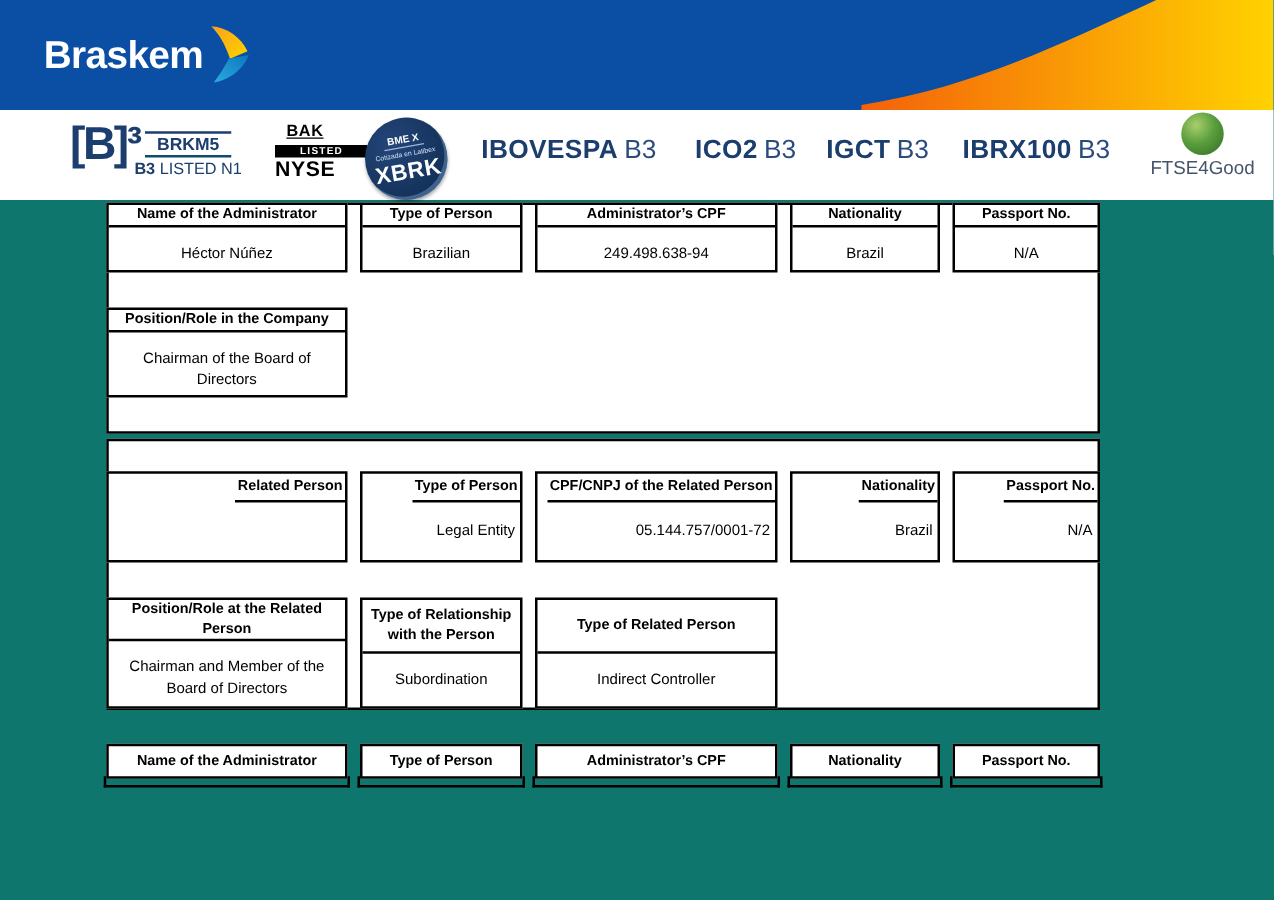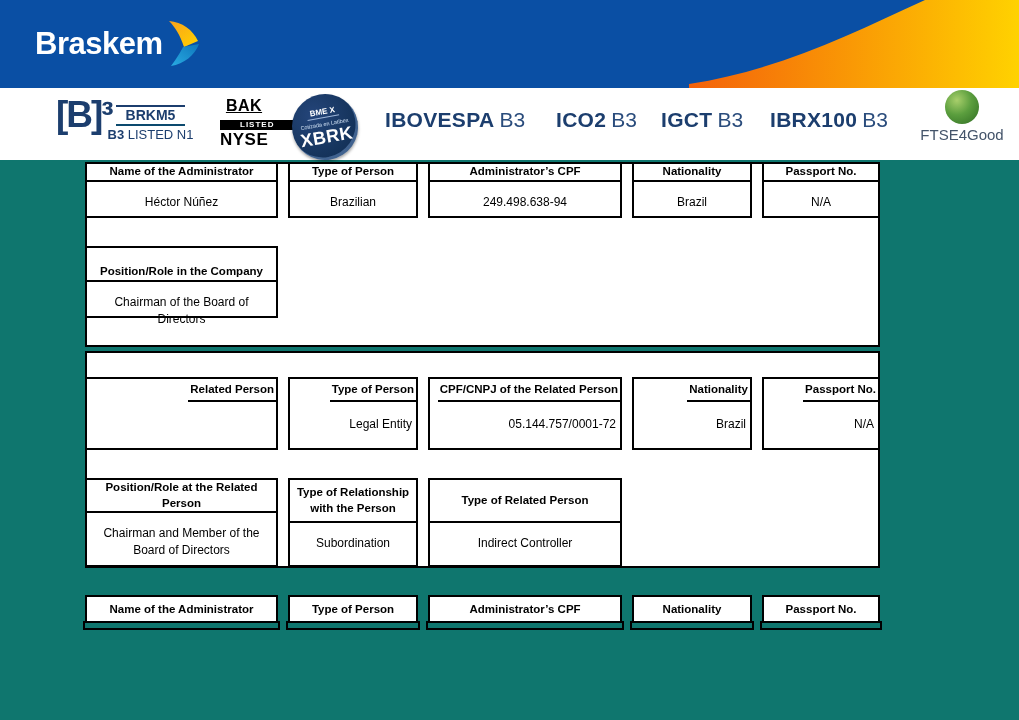--- a/index.html
+++ b/index.html
@@ -21,7 +21,7 @@
   .brkm5 .lst { font-size:13px; margin-top:1px; }
   .brkm5 .lst b { font-weight:bold; }
   .nyse { position:absolute; left:220px; top:10px; width:48px; text-align:center; color:#000; line-height:1.0; }
-  .nyse .t { font-weight:bold; font-size:16px; letter-spacing:0.5px;text-decoration:underline; }
+  .nyse .t { font-weight:bold; font-size:13px; letter-spacing:0.5px;text-decoration:underline; }
   .nyse .m { background:#000; color:#fff; font-size:8px; font-weight:bold; display:inline-block; padding:1px 20px; margin:1px 0; letter-spacing:1px; }
   .nyse .b { font-weight:bold; font-size:17px; letter-spacing:0.5px; }
   .xbrk { position:absolute; left:292px; top:6px; width:66px; height:66px; border-radius:50%;

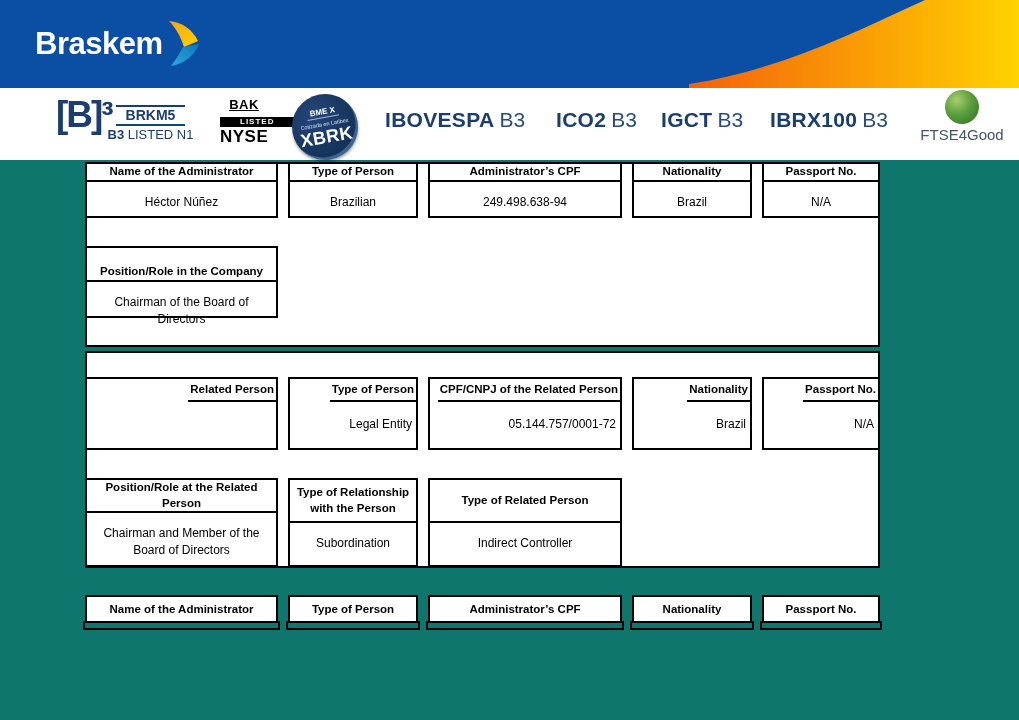--- a/index.html
+++ b/index.html
@@ -58,7 +58,7 @@
   .c5 { left:762px; width:118px; }
 
   .r1   { top:162px; height:56px; }   .r1 .hdr   { height:27px; }
-  .rpos { top:246px; height:72px; }   .rpos .hdr { height:26px;margin-top:16px; }
+  .rpos { top:246px; height:72px; }   .rpos .hdr { height:26px; }
   .ra   { top:377px; height:73px;align-items:flex-end; }   .ra .hdr   { height:23px; }
   .rb   { top:478px; height:89px; }   .rb .hdr   { height:43px; }
 

